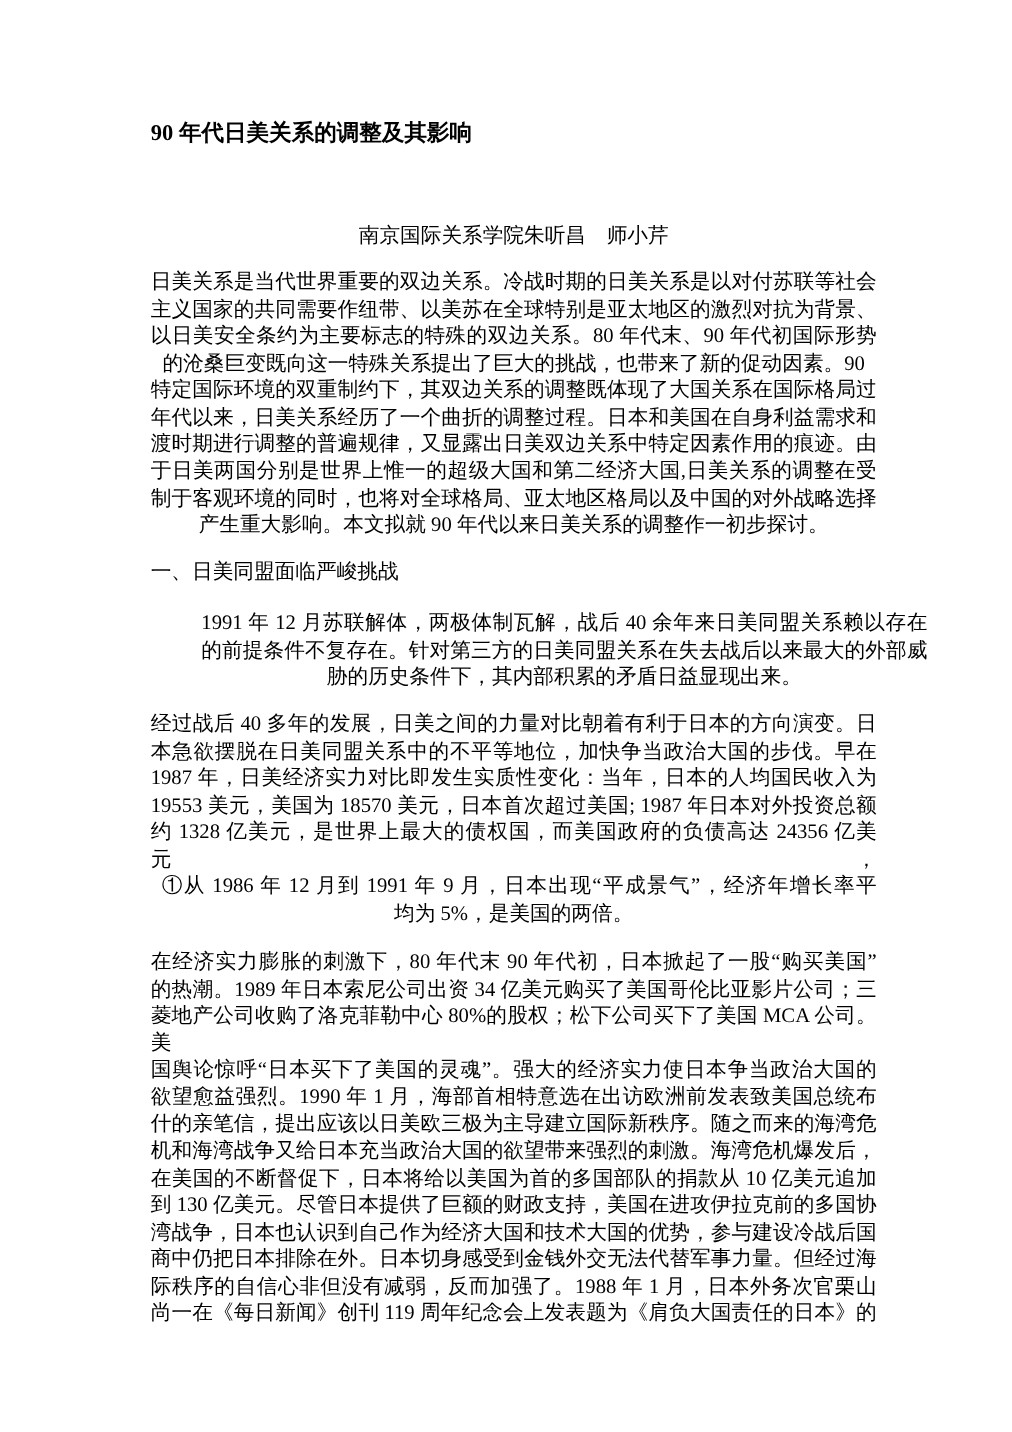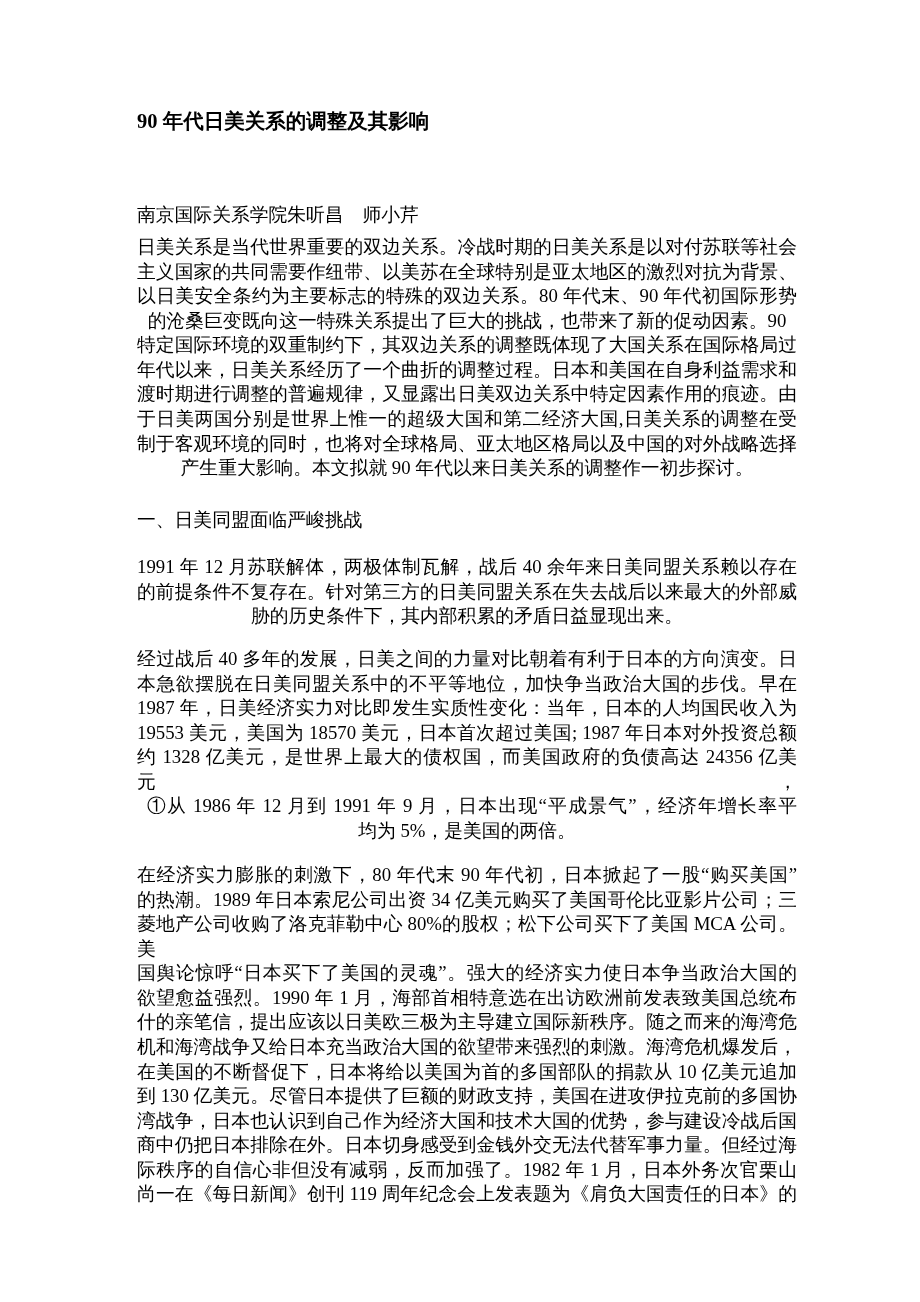--- a/index.html
+++ b/index.html
@@ -31,7 +31,7 @@
     font-size: 20.5px;
     line-height: 24.56px;
   }
-  .byline   { top: 203px; }
+  .byline   { top: 203px; text-align: center; }
   .para-1   { top: 235px; }
   .heading  { top: 508px; }
   .para-2   { top: 555px; }

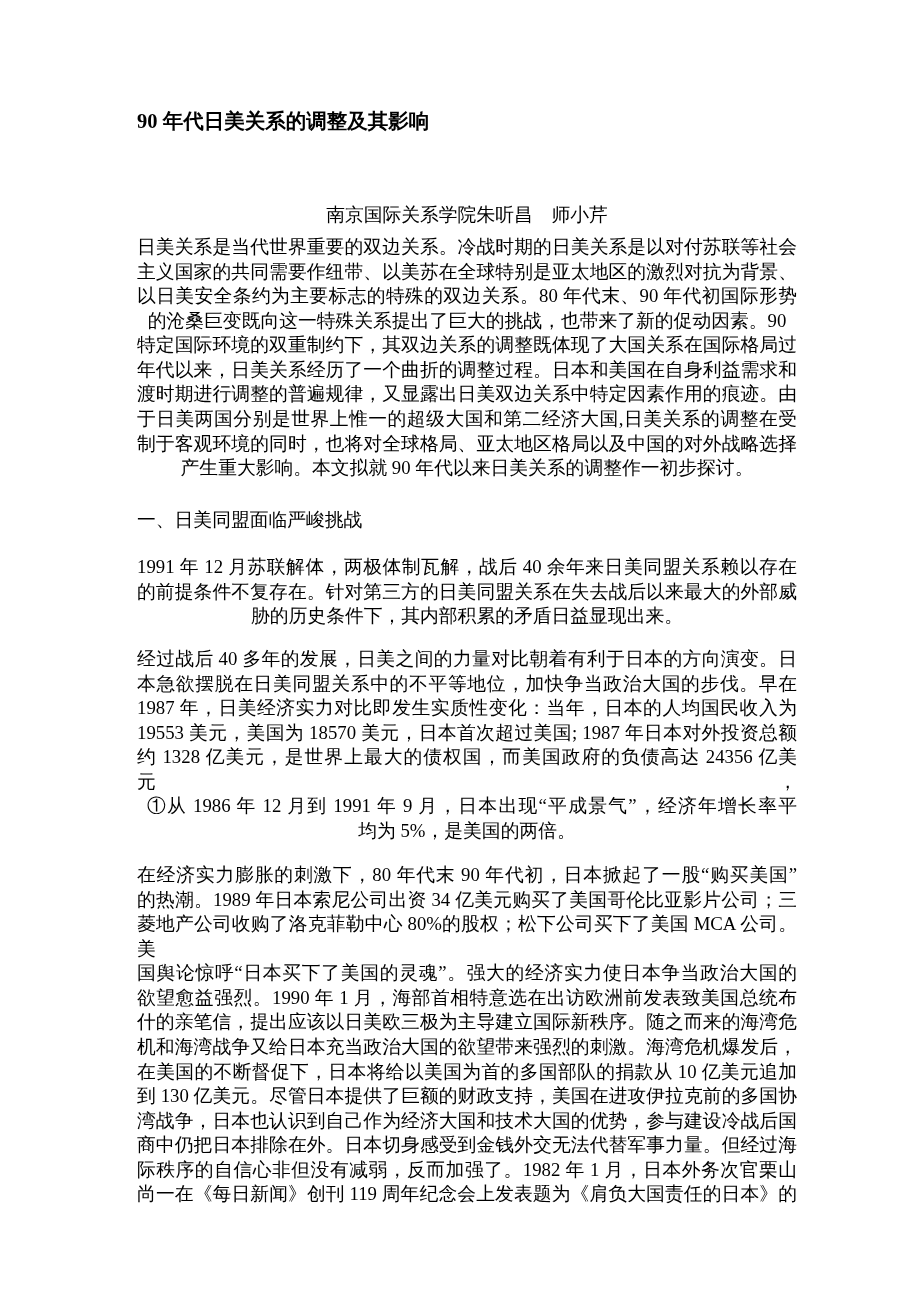--- a/index.html
+++ b/index.html
@@ -32,7 +32,7 @@
     line-height: 24.56px;
   }
   .byline   { top: 203px; text-align: center; }
-  .para-1   { top: 235px; }
+  .para-1   { top: 245px; }
   .heading  { top: 508px; }
   .para-2   { top: 555px; }
   .para-3   { top: 647px; }

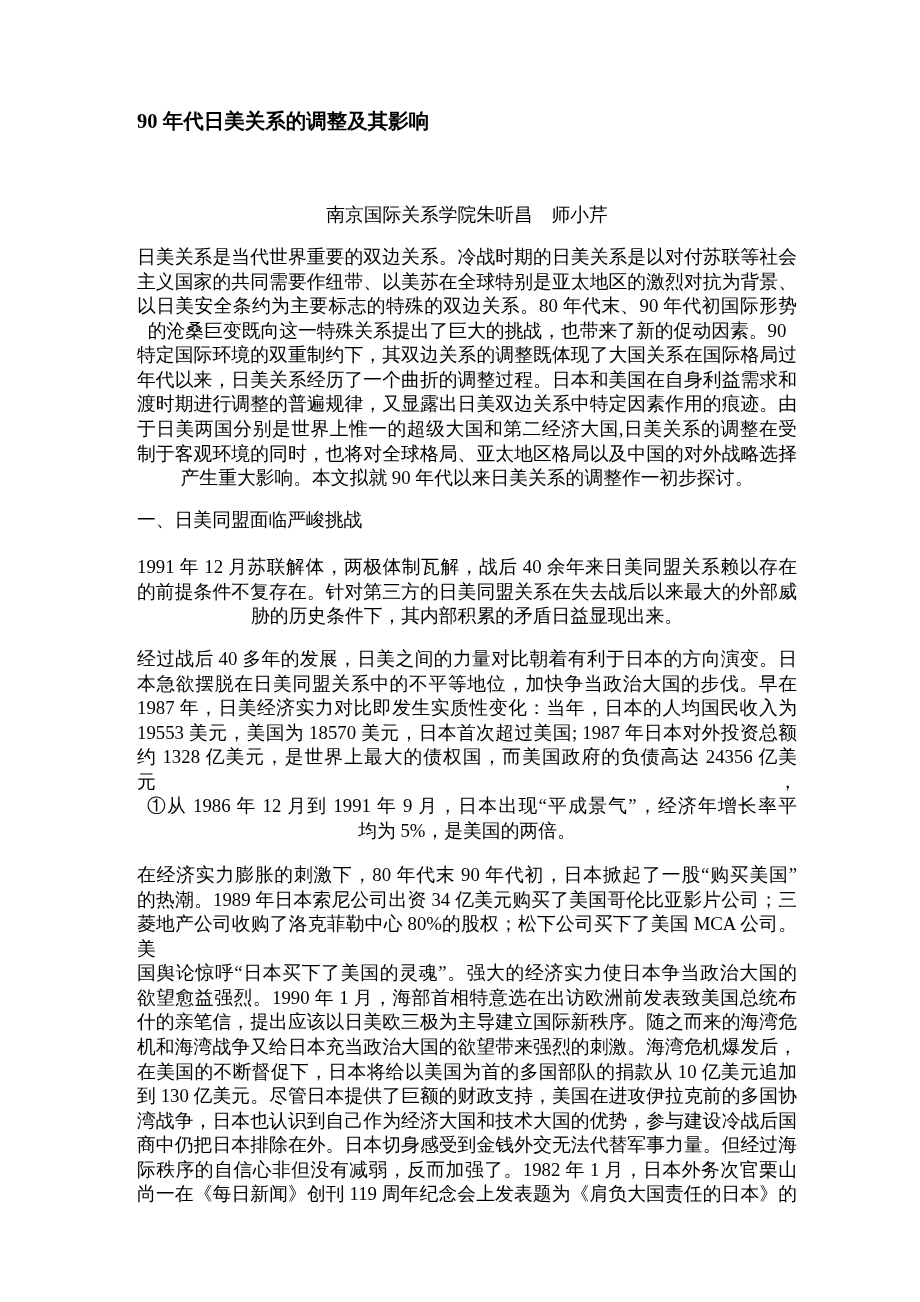--- a/index.html
+++ b/index.html
@@ -34,7 +34,7 @@
   .byline   { top: 203px; text-align: center; }
   .para-1   { top: 245px; }
   .heading  { top: 508px; }
-  .para-2   { top: 555px; }
+  .para-2   { top: 555px; margin-left: 46px; }
   .para-3   { top: 647px; }
   .para-4   { top: 863px; }
   .line {

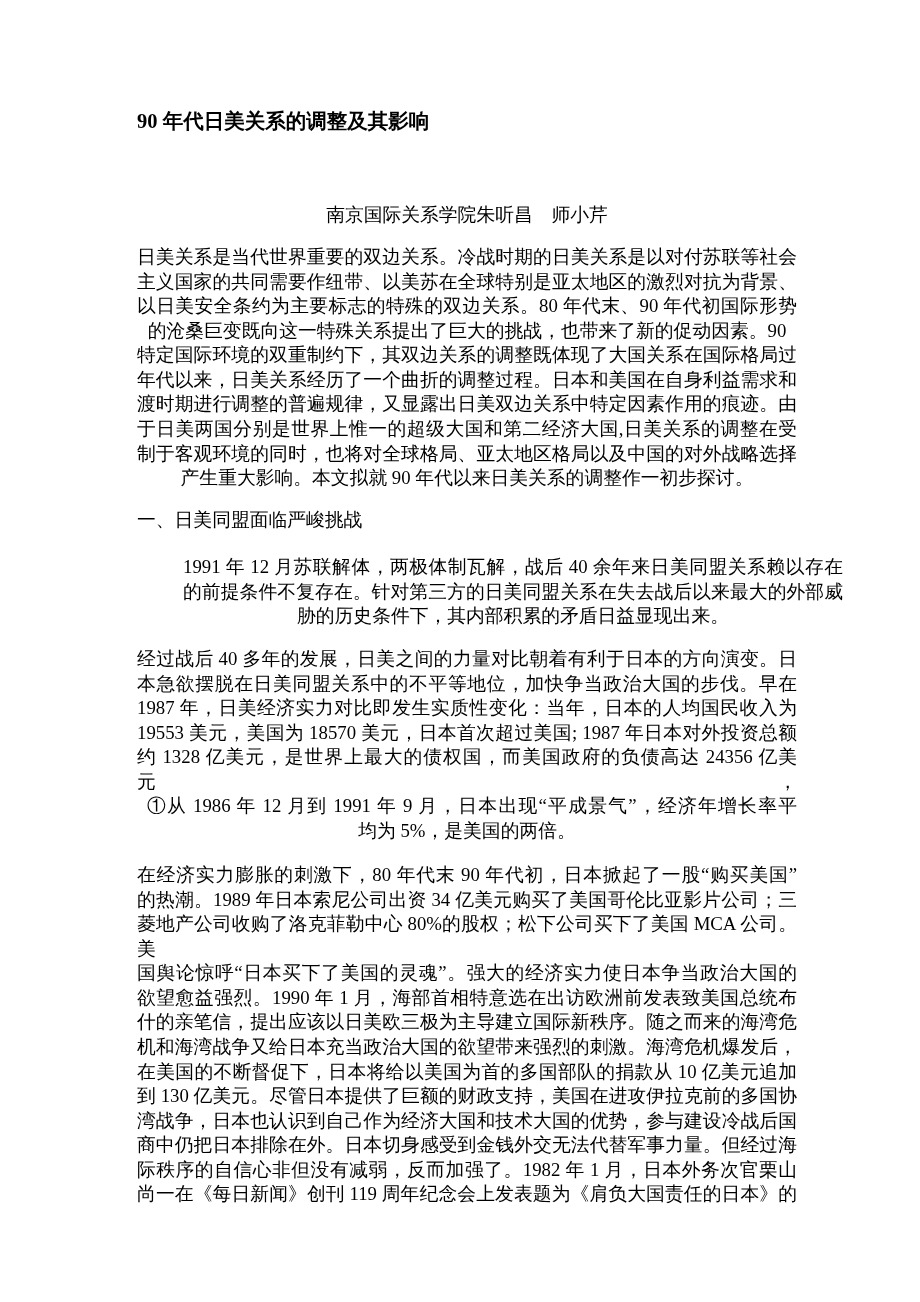--- a/index.html
+++ b/index.html
@@ -99,7 +99,7 @@
       <div class="line j">到 130 亿美元。尽管日本提供了巨额的财政支持，美国在进攻伊拉克前的多国协</div>
       <div class="line j">湾战争，日本也认识到自己作为经济大国和技术大国的优势，参与建设冷战后国</div>
       <div class="line j">商中仍把日本排除在外。日本切身感受到金钱外交无法代替军事力量。但经过海</div>
-      <div class="line j">际秩序的自信心非但没有减弱，反而加强了。1982 年 1 月，日本外务次官栗山</div>
+      <div class="line j">际秩序的自信心非但没有减弱，反而加强了。1988 年 1 月，日本外务次官栗山</div>
       <div class="line j">尚一在《每日新闻》创刊 119 周年纪念会上发表题为《肩负大国责任的日本》的</div>
     </div>
 </div>

